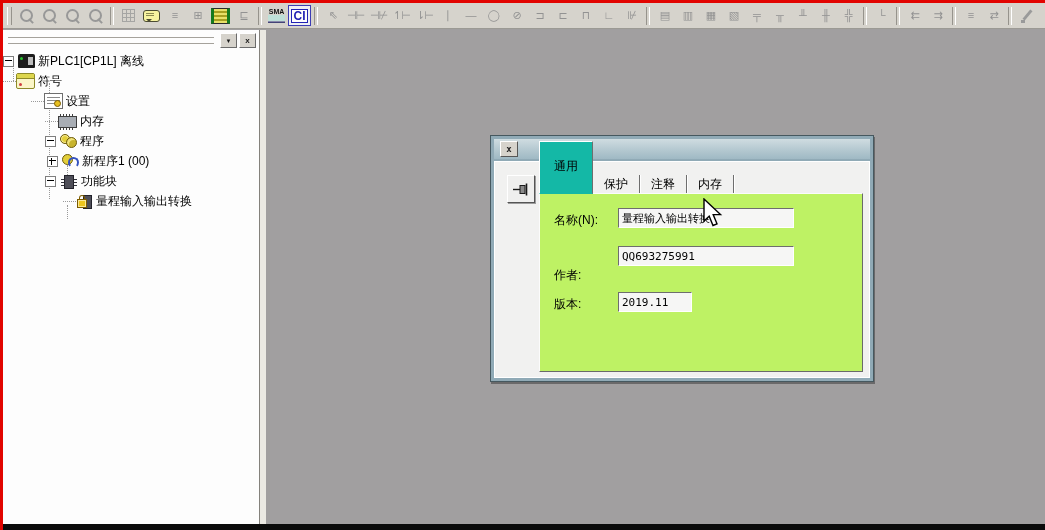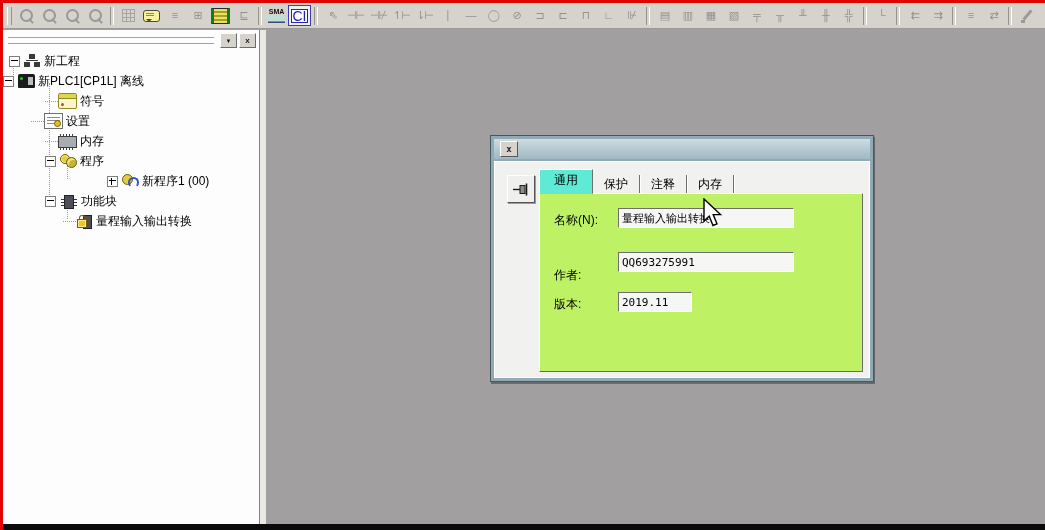--- a/index.html
+++ b/index.html
@@ -41,7 +41,7 @@
     border-bottom:1px solid #447;box-shadow:inset 0 -1px 0 #88a}
   
   .ci-ic{width:15px;height:12px;border:1px solid #2222b4;color:#2222b4;background:#fdfdfd;
-    font-size:14px;font-weight:normal;display:flex;align-items:center;justify-content:center}
+    font-size:12px;font-weight:bold;display:flex;align-items:center;justify-content:center}
   
   .pen-ic{width:14px;height:14px;position:relative}
   .pen-ic::before{content:"";position:absolute;left:6px;top:0;width:3px;height:12px;background:#9a9a9a;transform:rotate(40deg)}

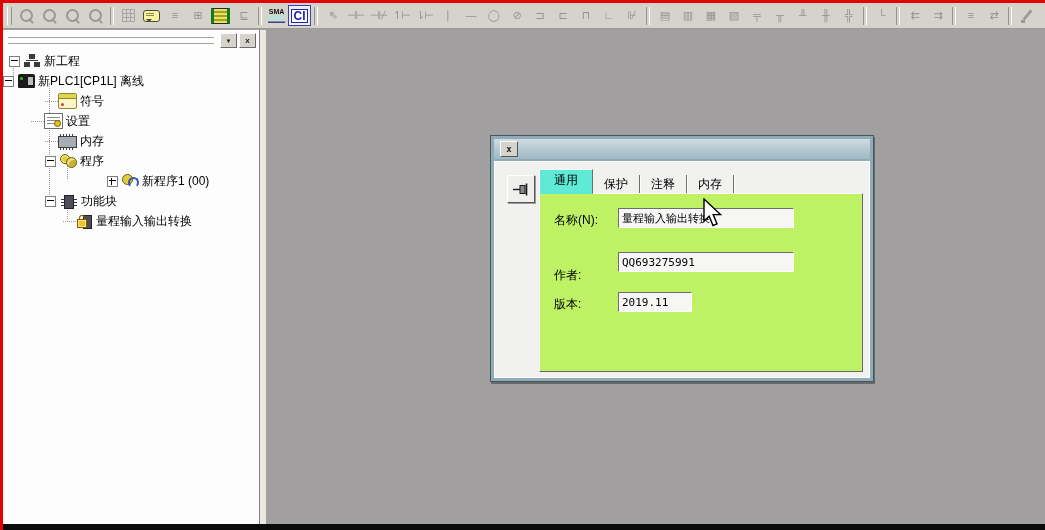--- a/index.html
+++ b/index.html
@@ -296,11 +296,6 @@
       <div class="conn" style="left:46px;top:34px;height:116px"></div>
       <div class="conn" style="left:64px;top:116px;height:14px"></div>
       <div class="conn" style="left:64px;top:156px;height:14px"></div>
-    <div class="tree-row" style="padding-left: 6px;">
-          <span class="exp"></span>
-          <span class="ti ti-project"></span>
-          <span class="tree-label">新工程</span>
-        </div>
         <div class="tree-row" style="">
           <span class="exp"></span>
           <span class="ti ti-plc"></span>

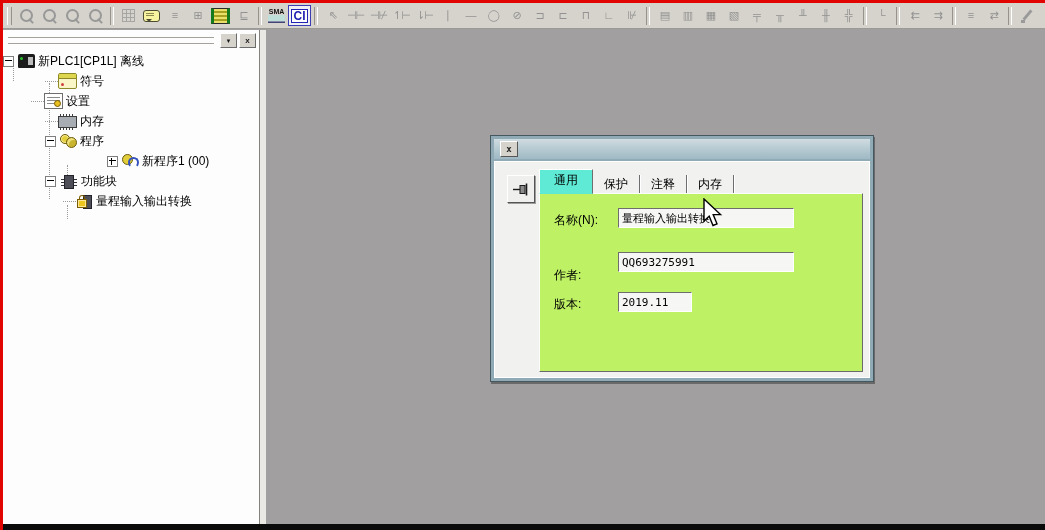--- a/index.html
+++ b/index.html
@@ -301,7 +301,7 @@
           <span class="ti ti-plc"></span>
           <span class="tree-label">新PLC1[CP1L] 离线</span>
         </div>
-        <div class="tree-row" style="padding-left: 42px;">
+        <div class="tree-row" style="">
           <span class="stub"></span>
           <span class="ti ti-symbols"></span>
           <span class="tree-label">符号</span>

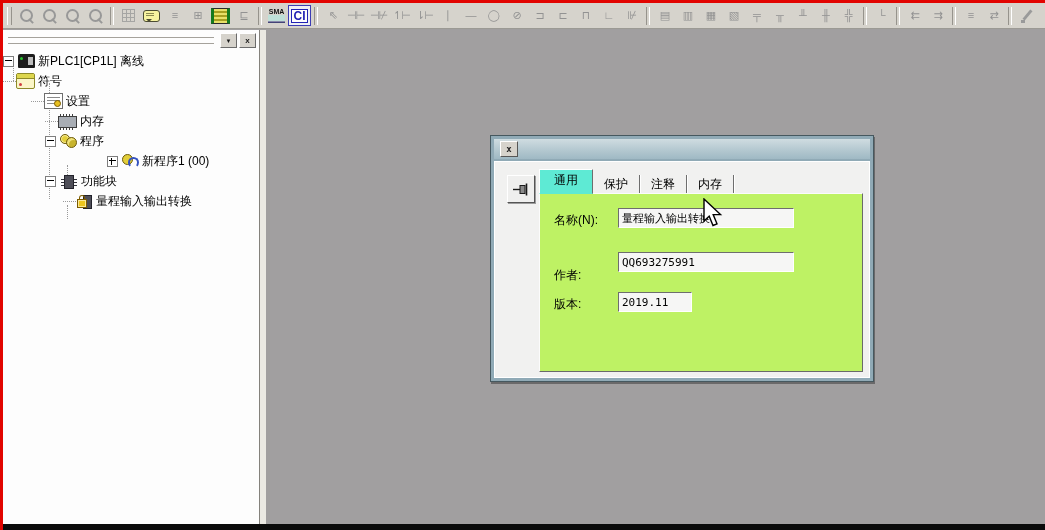--- a/index.html
+++ b/index.html
@@ -321,7 +321,7 @@
           <span class="ti ti-programs"></span>
           <span class="tree-label">程序</span>
         </div>
-        <div class="tree-row" style="padding-left: 68px; margin-left: 36px;">
+        <div class="tree-row" style="padding-left: 44px;">
           <span class="exp plus"></span>
           <span class="ti ti-program"></span>
           <span class="tree-label">新程序1 (00)</span>

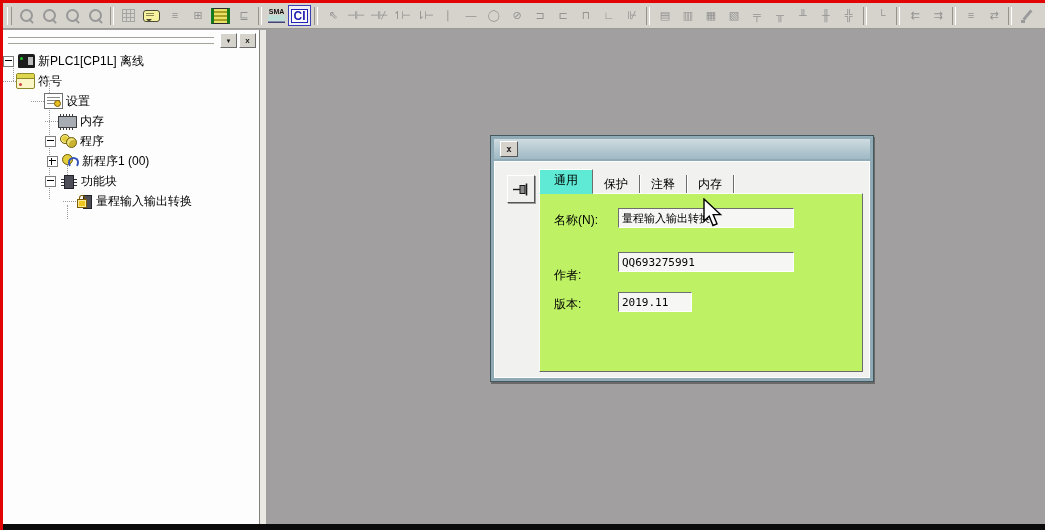--- a/index.html
+++ b/index.html
@@ -113,8 +113,8 @@
     display:flex;align-items:center;justify-content:center}
   .tabs{position:absolute;left:44px;top:8px;display:flex;align-items:flex-end;height:24px}
   .tab{height:19px;line-height:19px;padding:0 11px;border-right:1px solid #6e6e6e;box-shadow:1px 0 0 #fff;background:transparent}
-  .tab.active{height:23px;line-height:21px;background:#5eead4;border:1px solid;border-color:#fff #6e6e6e transparent #fff;
-    box-shadow:none;z-index:2;padding:0 14px}
+  .tab.active{height:23px;line-height:21px;background:#14b8a6;border:1px solid;border-color:#fff #6e6e6e transparent #fff;
+    box-shadow:none;z-index:2;padding:14px 14px}
   .tab-page{position:absolute;left:44px;top:31px;width:322px;height:177px;background:#bef264;
     border:1px solid;border-color:#fbfbfb #6a6a6a #6a6a6a #fbfbfb}
   .f-label{position:absolute;white-space:nowrap}

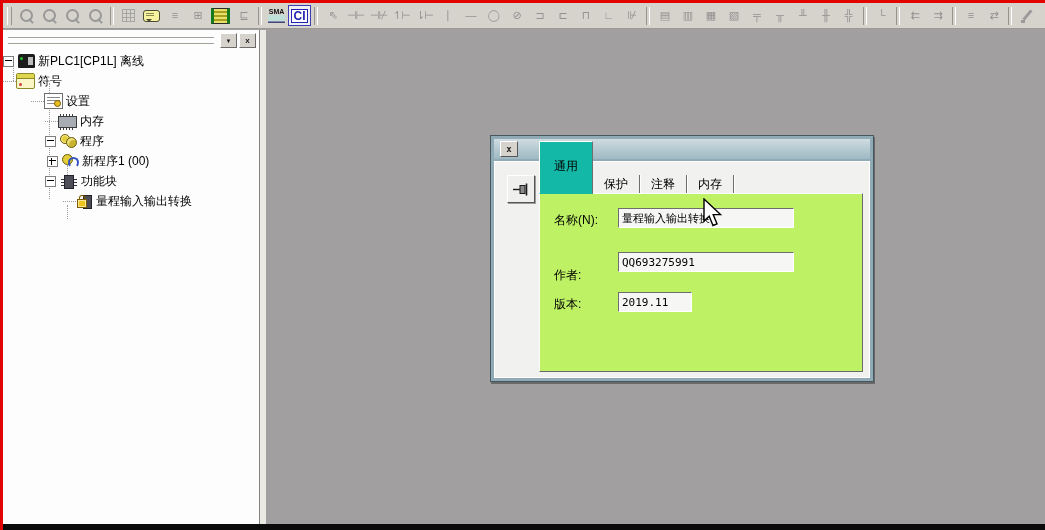--- a/index.html
+++ b/index.html
@@ -365,7 +365,7 @@
           <span class="f-label" style="left: 14px; top: 18px;">名称(N):</span>
           <input class="f-input" value="量程输入输出转换" style="left: 78px; top: 14px; width: 176px;">
           <span class="f-label" style="left: 14px; top: 73px;">作者:</span>
-          <input class="f-input" value="QQ693275991" style="left: 78px; top: 58px; width: 176px;">
+          <input class="f-input" value="QQ693275991" style="left: 78px; top: 52px; width: 176px;">
           <span class="f-label" style="left: 14px; top: 102px;">版本:</span>
           <input class="f-input" value="2019.11" style="left: 78px; top: 98px; width: 74px;">
         </div>

